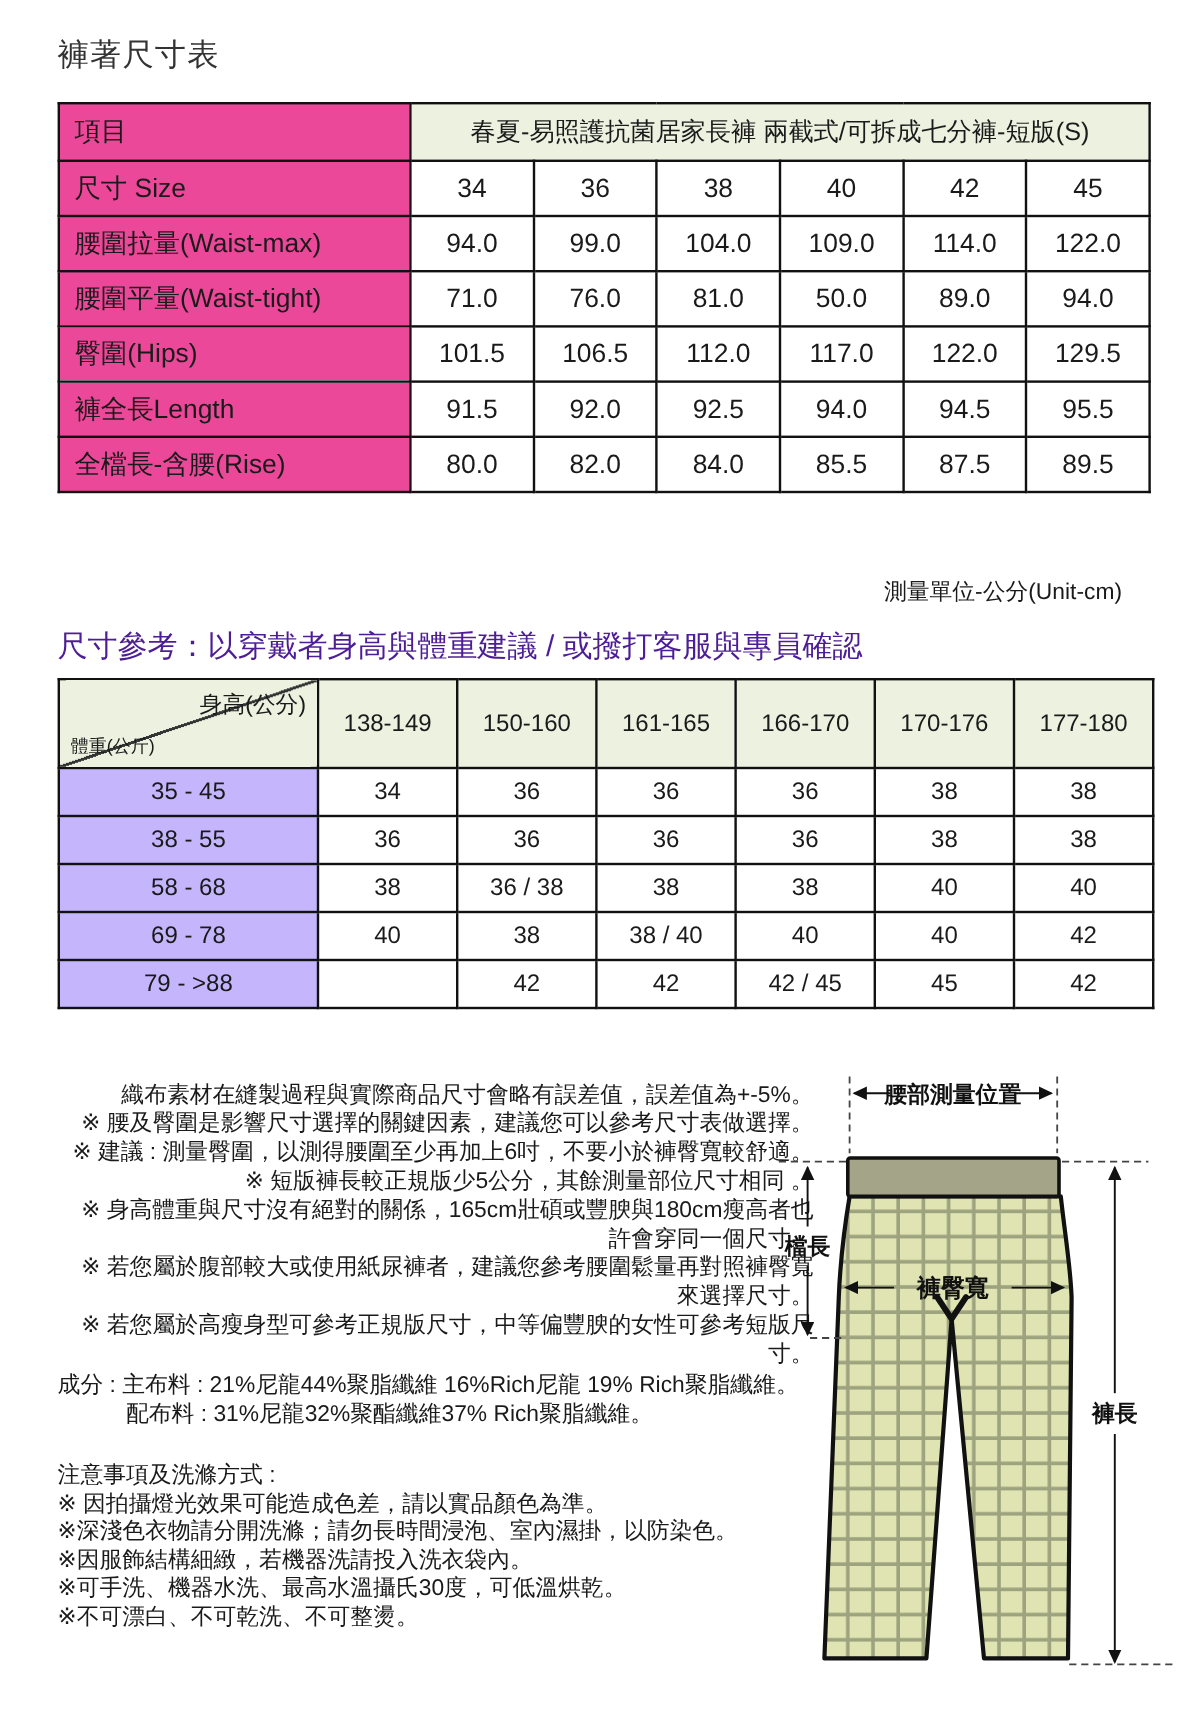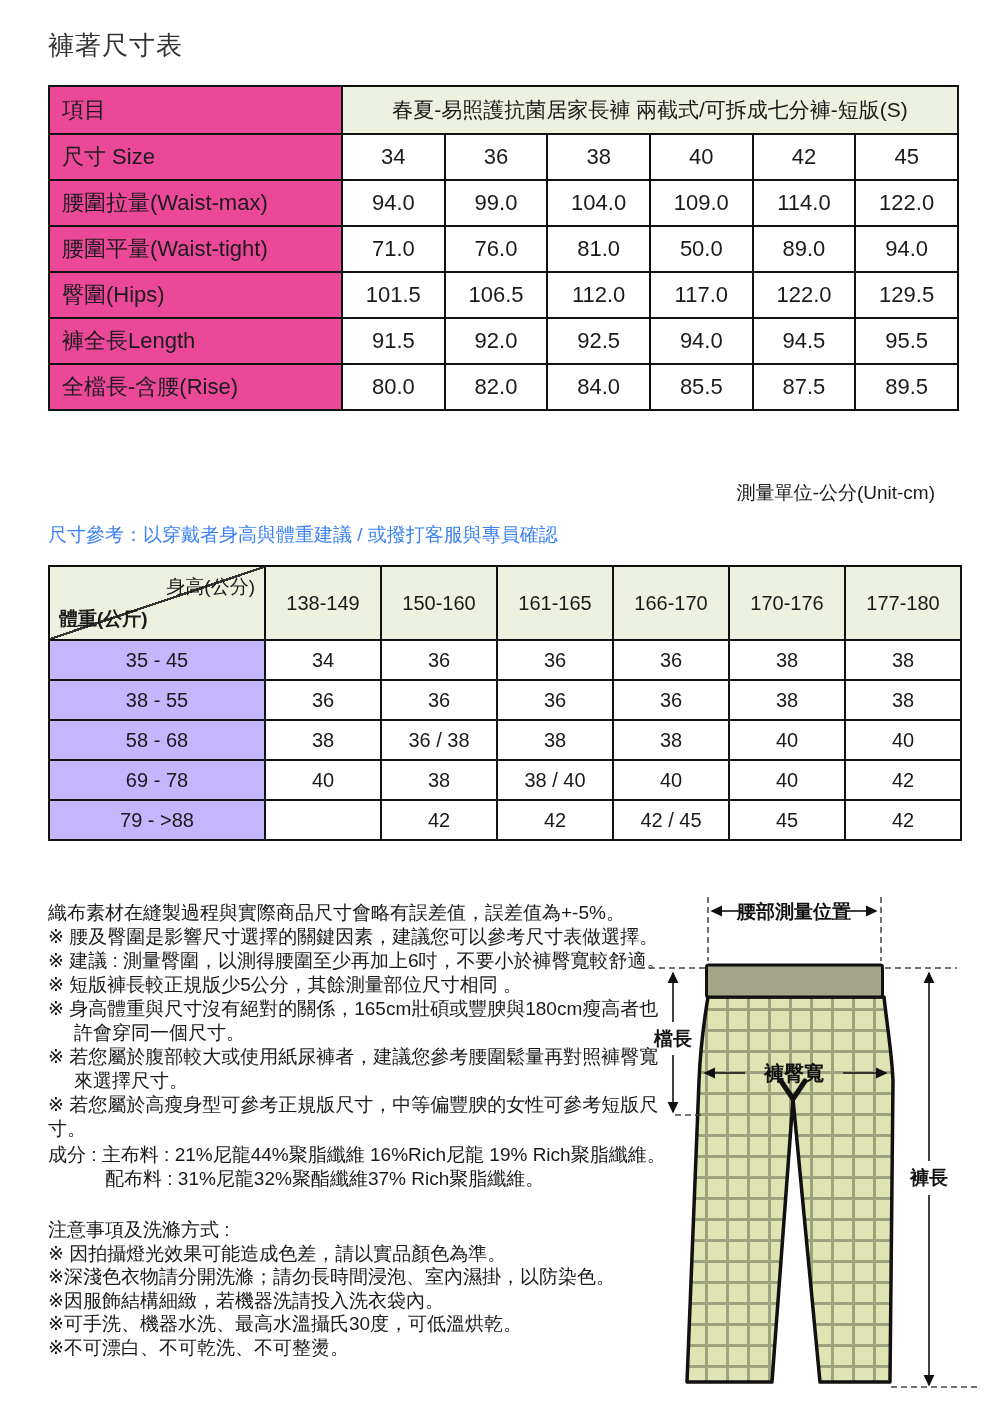--- a/index.html
+++ b/index.html
@@ -21,7 +21,7 @@
 
   .unit{position:absolute;top:446px;left:48px;width:887px;text-align:right;font-size:19px;margin-top:34px;}
 
-  .sec{position:absolute;left:48px;top:522px;font-size:19px;color:#3b82f6;}
+  .sec{position:absolute;left:48px;top:522px;font-size:25px;color:#4c1d95;}
 
   .t2{left:48px;top:565px;width:887px;font-size:20px;}
   .t2 td{height:36px;text-align:center;}

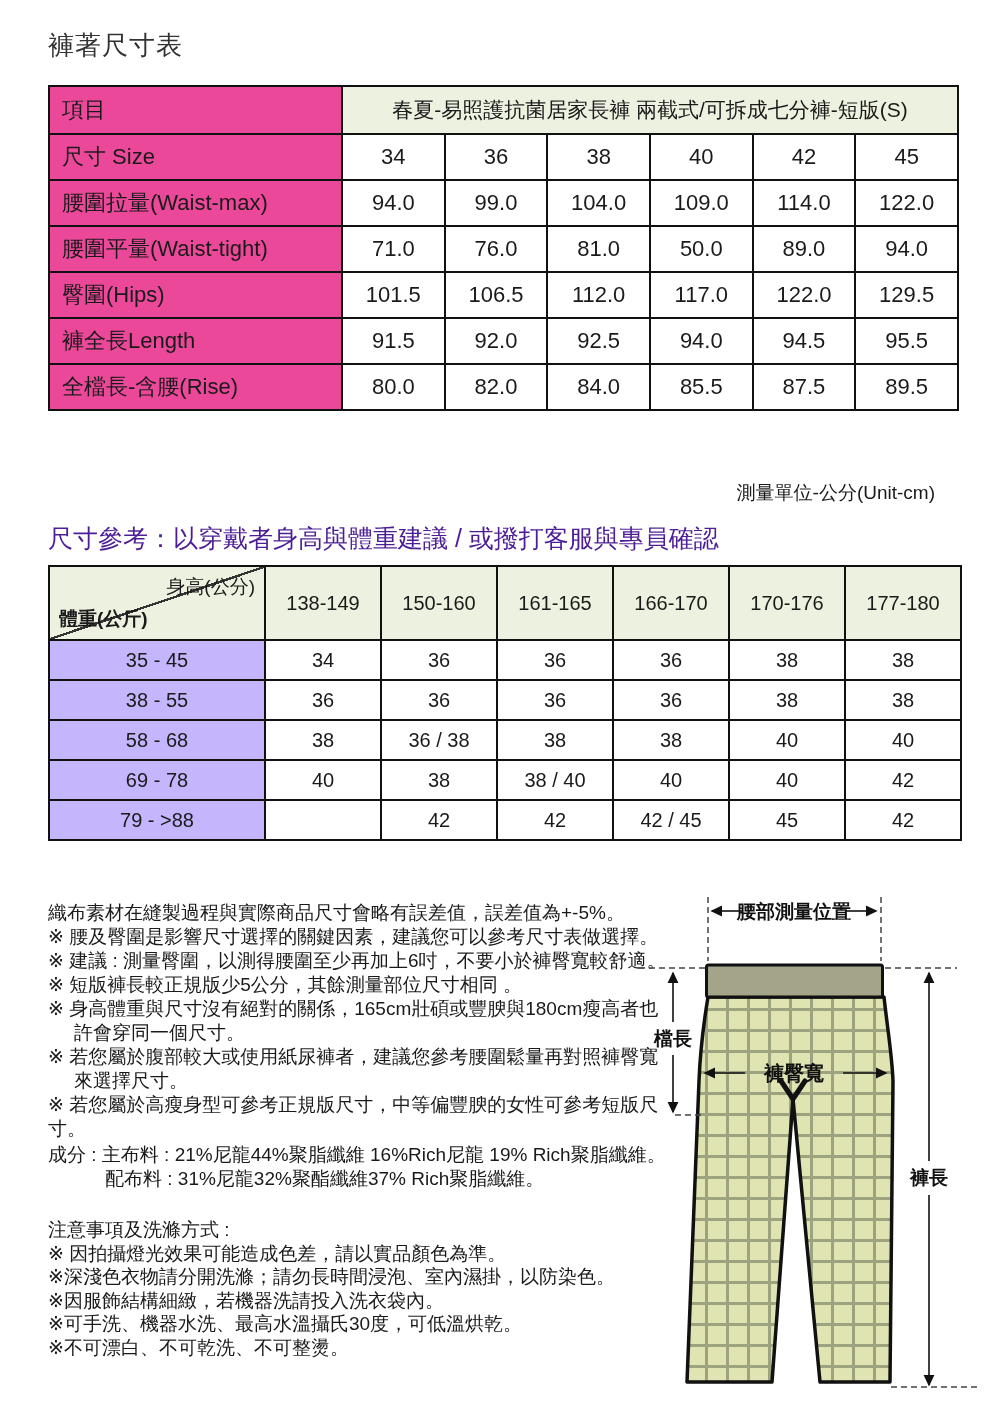--- a/index.html
+++ b/index.html
@@ -32,7 +32,7 @@
   .t2 td.diag{height:70px;position:relative;background:
      linear-gradient(to bottom right,#edf1e0 0%,#edf1e0 calc(50% - 1.2px),#333 calc(50% - 1.2px),#333 calc(50% + 1.2px),#edf1e0 calc(50% + 1.2px),#edf1e0 100%);}
   .t2 .cornerTR{position:absolute;top:7px;right:9px;font-size:19px;}
-  .t2 .cornerBL{position:absolute;bottom:7px;left:9px;font-size:19px;font-weight:bold;}
+  .t2 .cornerBL{position:absolute;bottom:7px;left:9px;font-size:15px;}
 
   .notes{position:absolute;left:48px;top:901px;width:630px;font-size:19px;}
   .notes div{line-height:24px;}

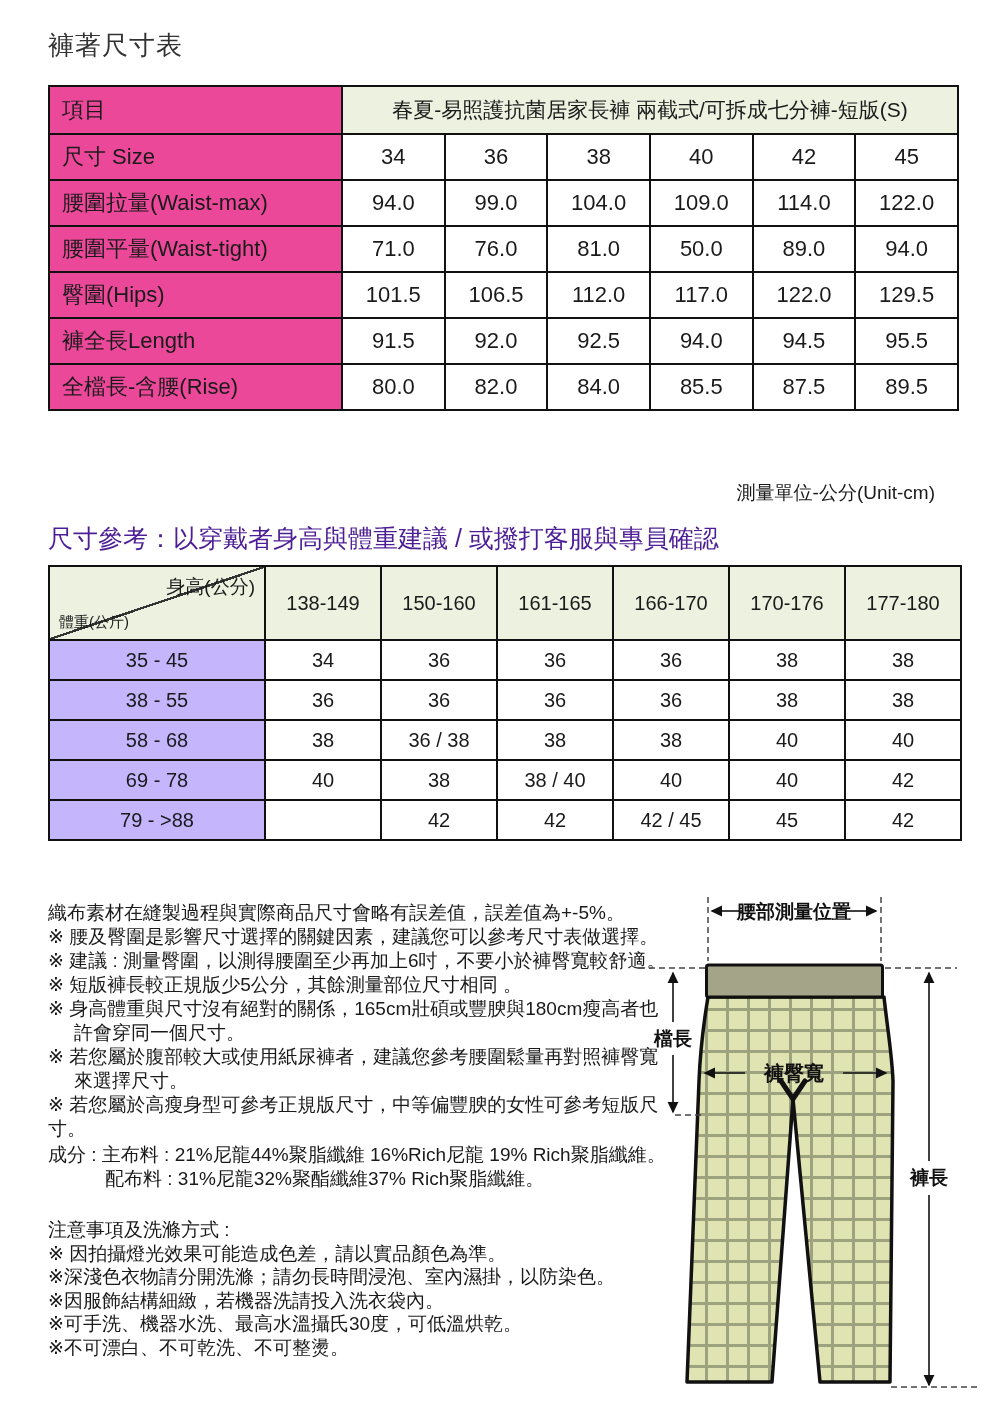--- a/index.html
+++ b/index.html
@@ -35,7 +35,7 @@
   .t2 .cornerBL{position:absolute;bottom:7px;left:9px;font-size:15px;}
 
   .notes{position:absolute;left:48px;top:901px;width:630px;font-size:19px;}
-  .notes div{line-height:24px;}
+  .notes div{line-height:24px;text-align:right;}
   .notes div.ind{padding-left:26px;}
 
   .comp{position:absolute;left:48px;top:1143px;width:640px;font-size:19px;}

